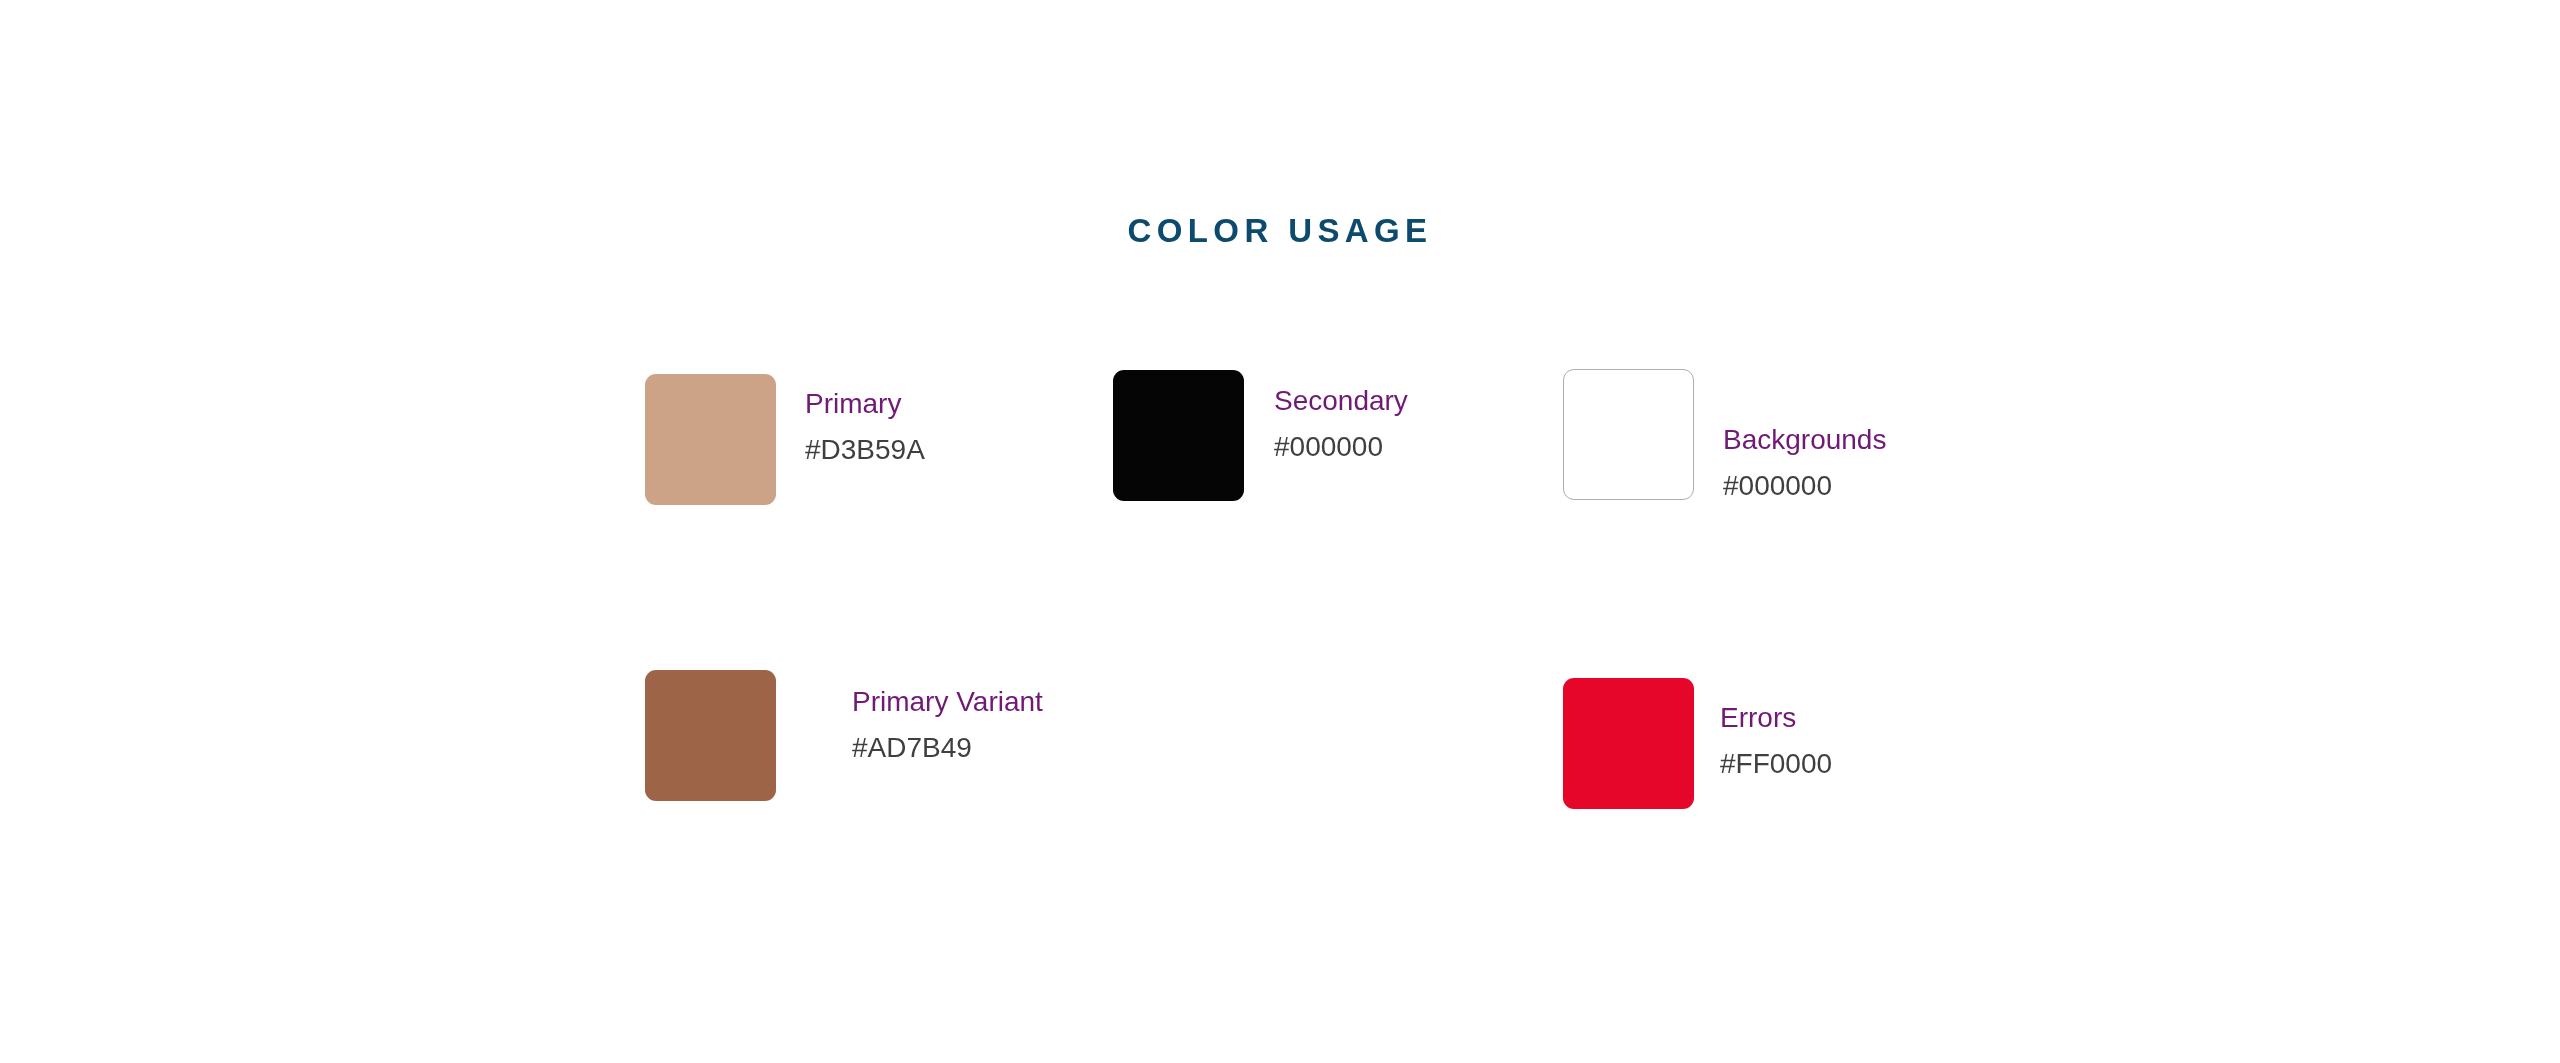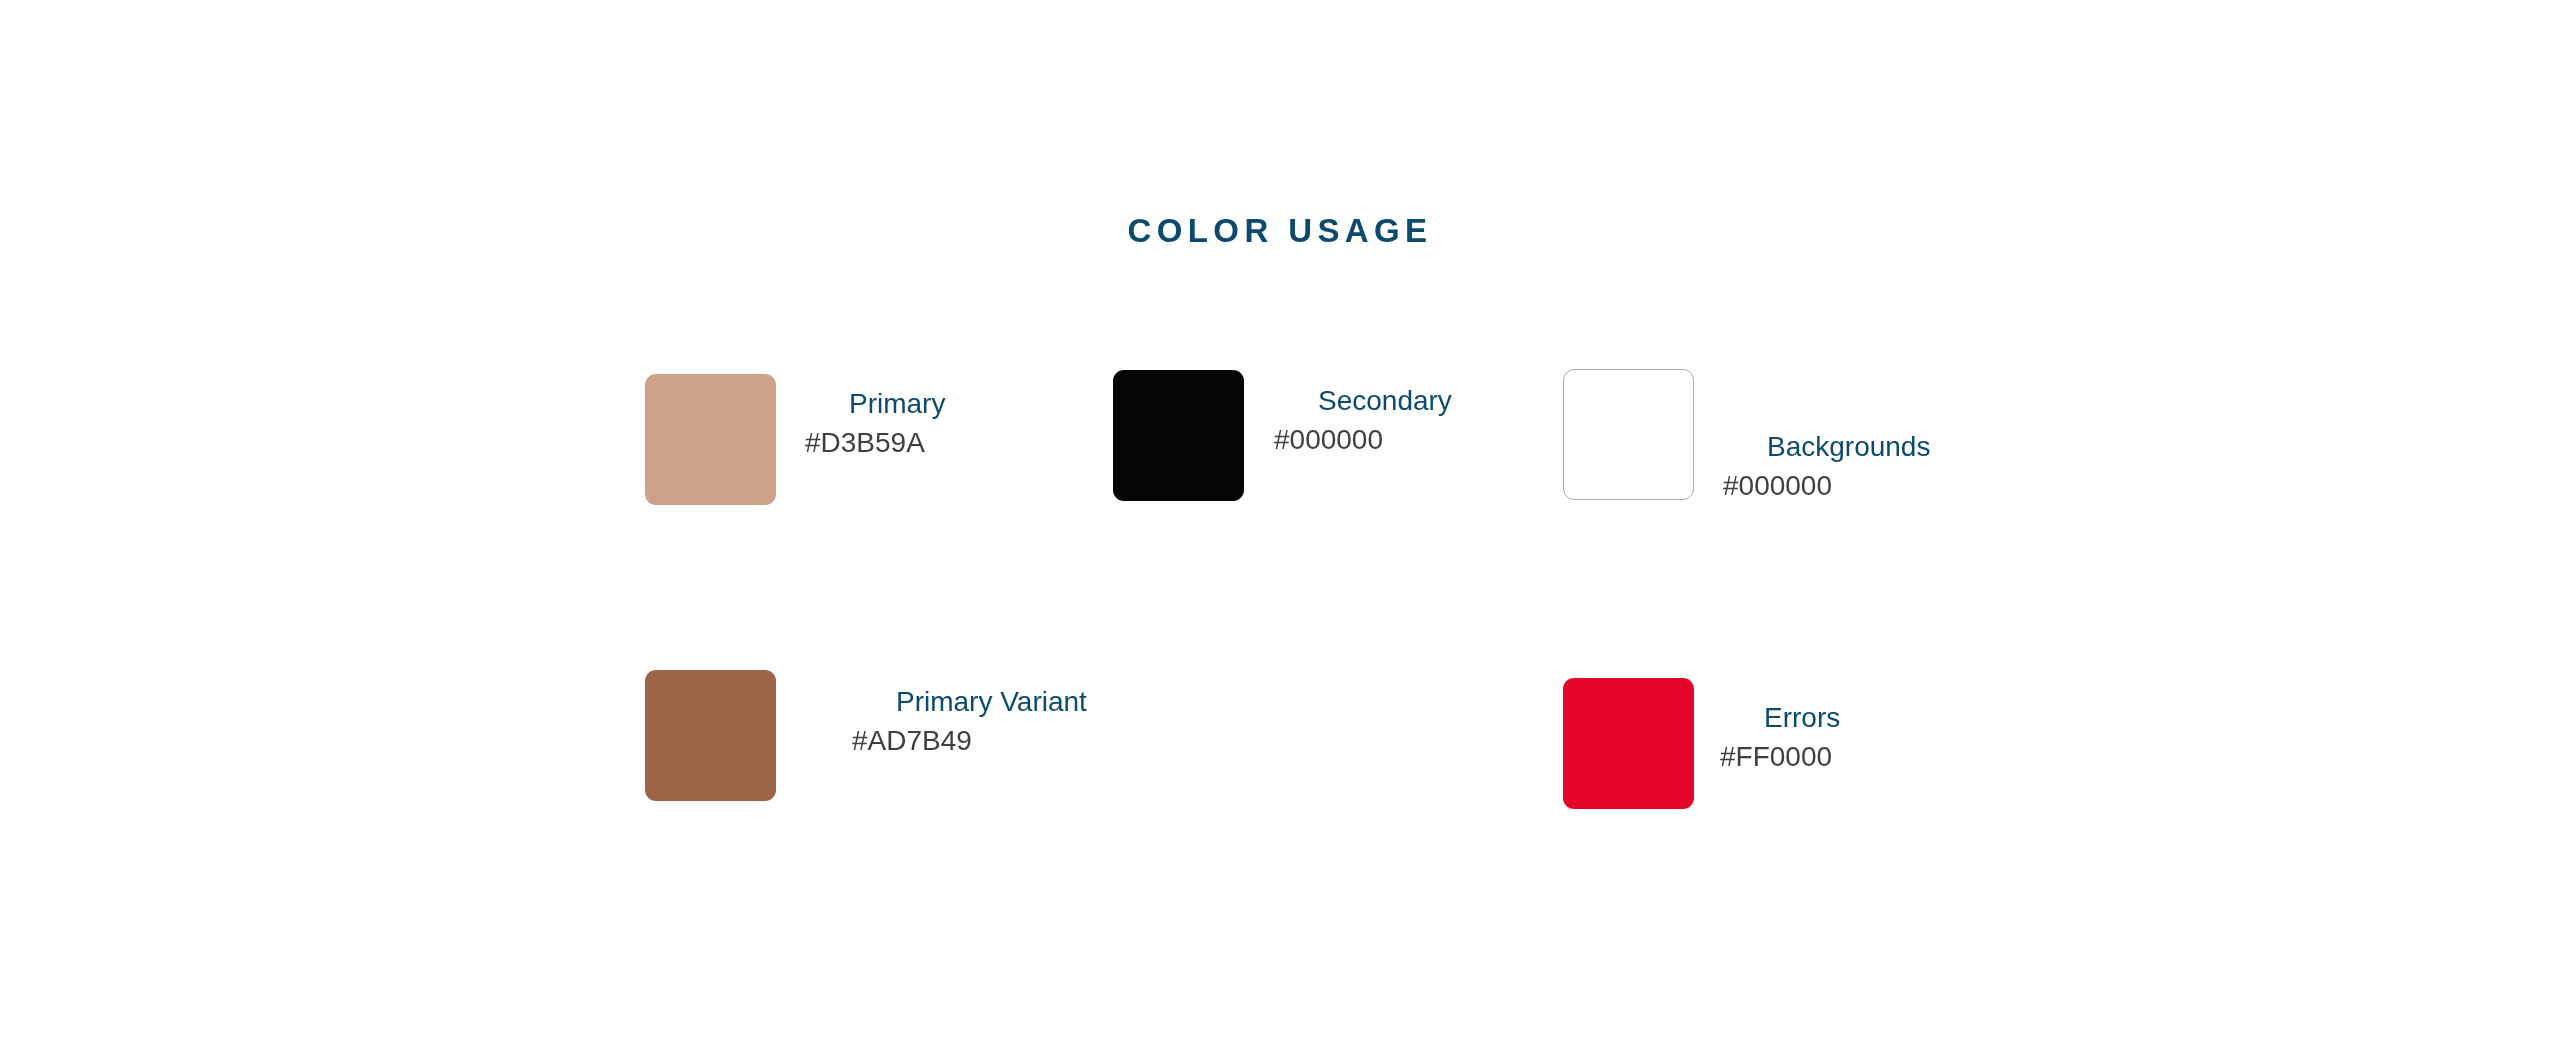--- a/index.html
+++ b/index.html
@@ -78,11 +78,10 @@
   .swatch-name {
     font-size: 28px;
     font-weight: 400;
-    color: #0c4a6e;
+    color: #701a75;
     line-height: 1;
     white-space: nowrap;
     font-family: "Liberation Sans", sans-serif;
-    margin-left: 44px;
   }
 
   .swatch-hex {

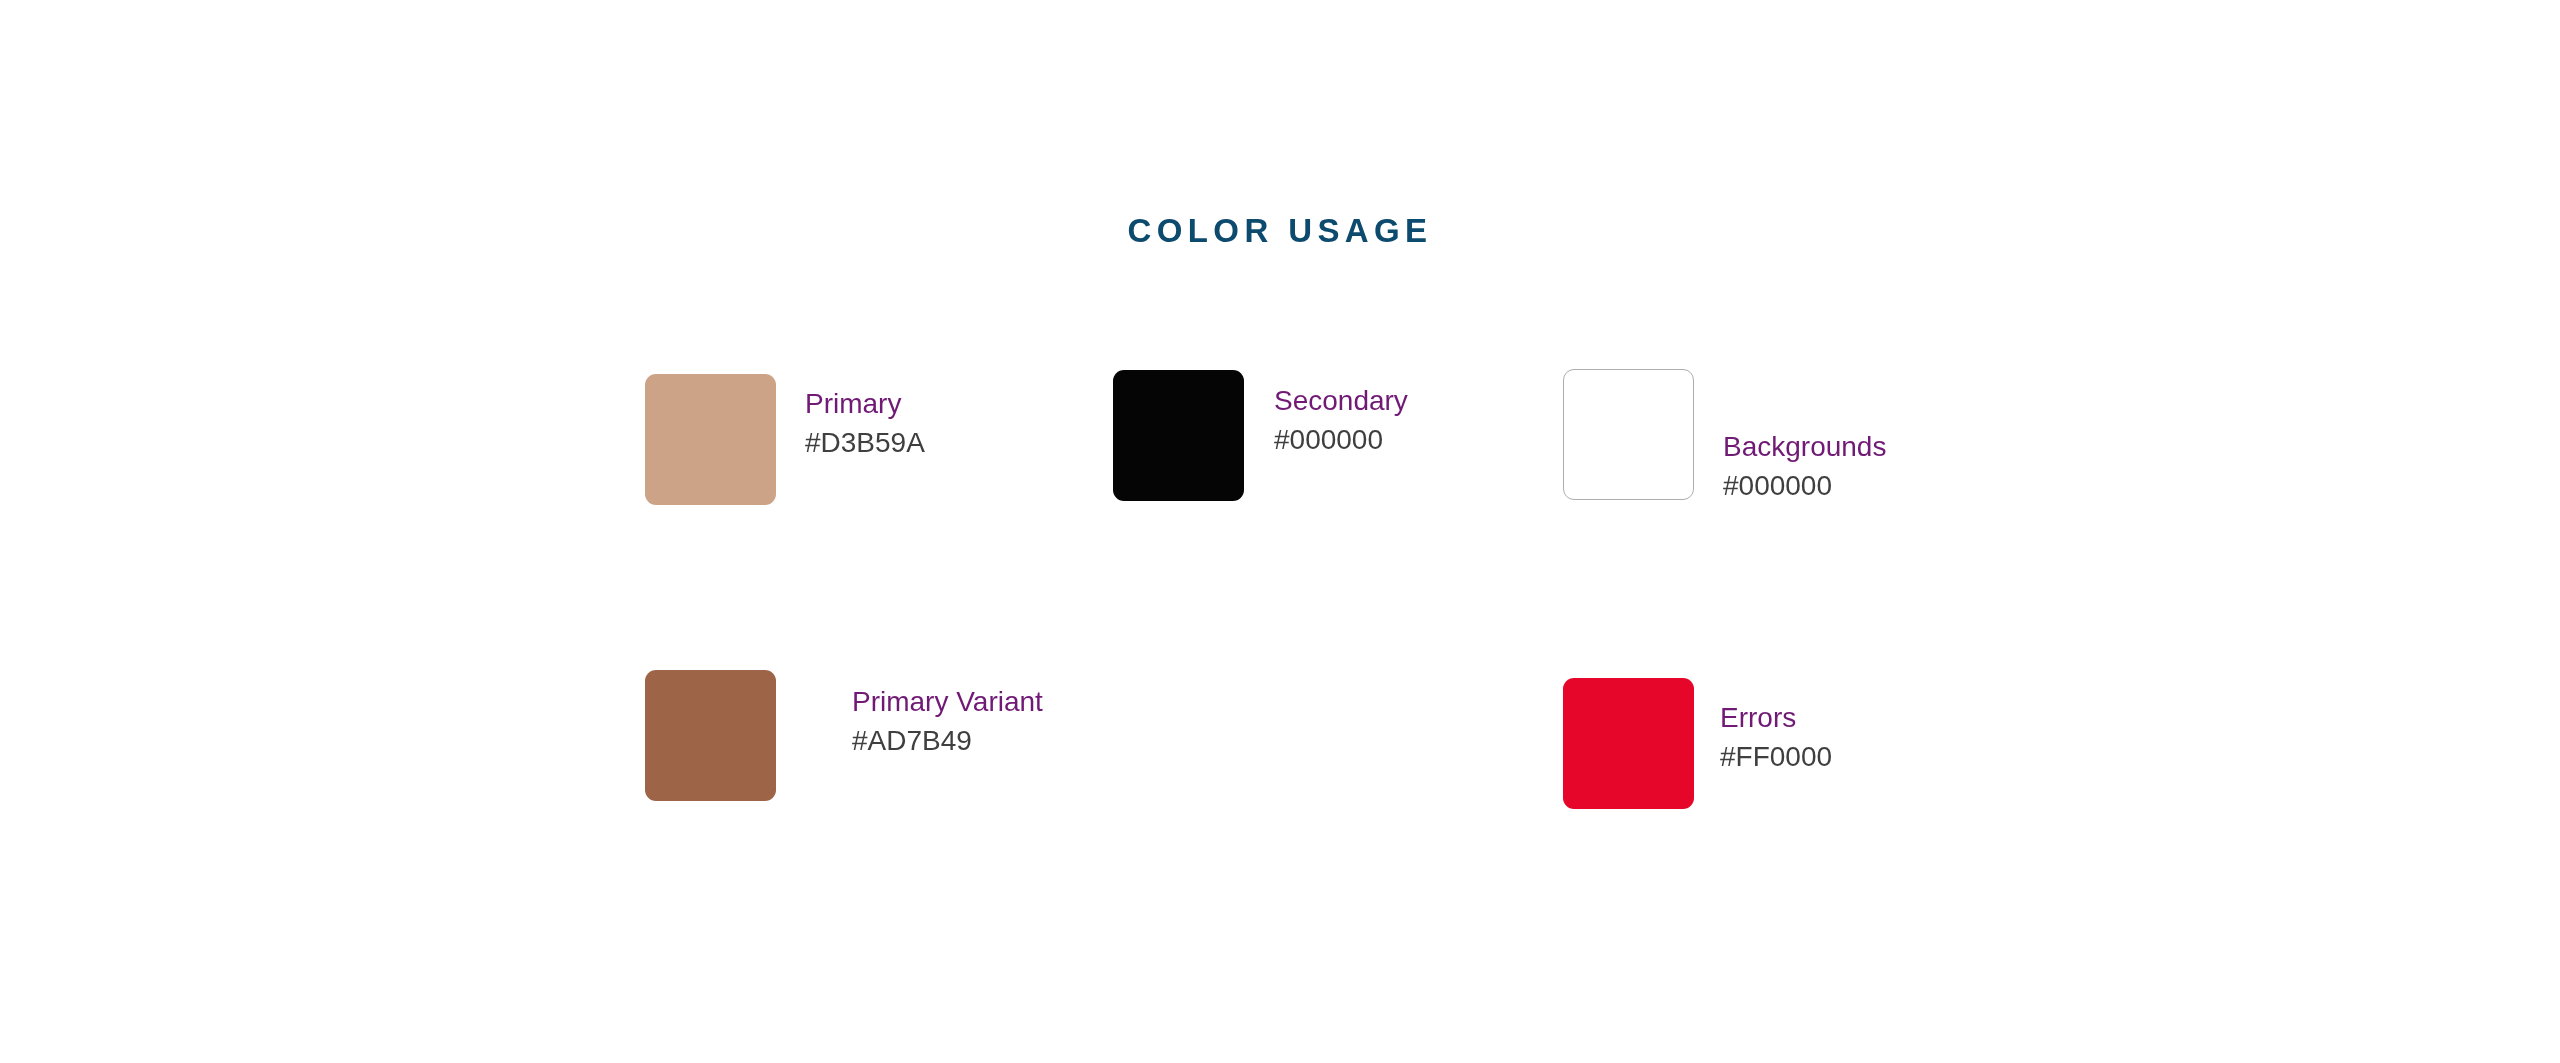--- a/index.html
+++ b/index.html
@@ -90,7 +90,7 @@
     color: #3f3f3f;
     line-height: 1;
     white-space: nowrap;
-    margin-top: 11px;
+    margin-top: 18px;
     font-family: "Liberation Sans", sans-serif;
   }
 

